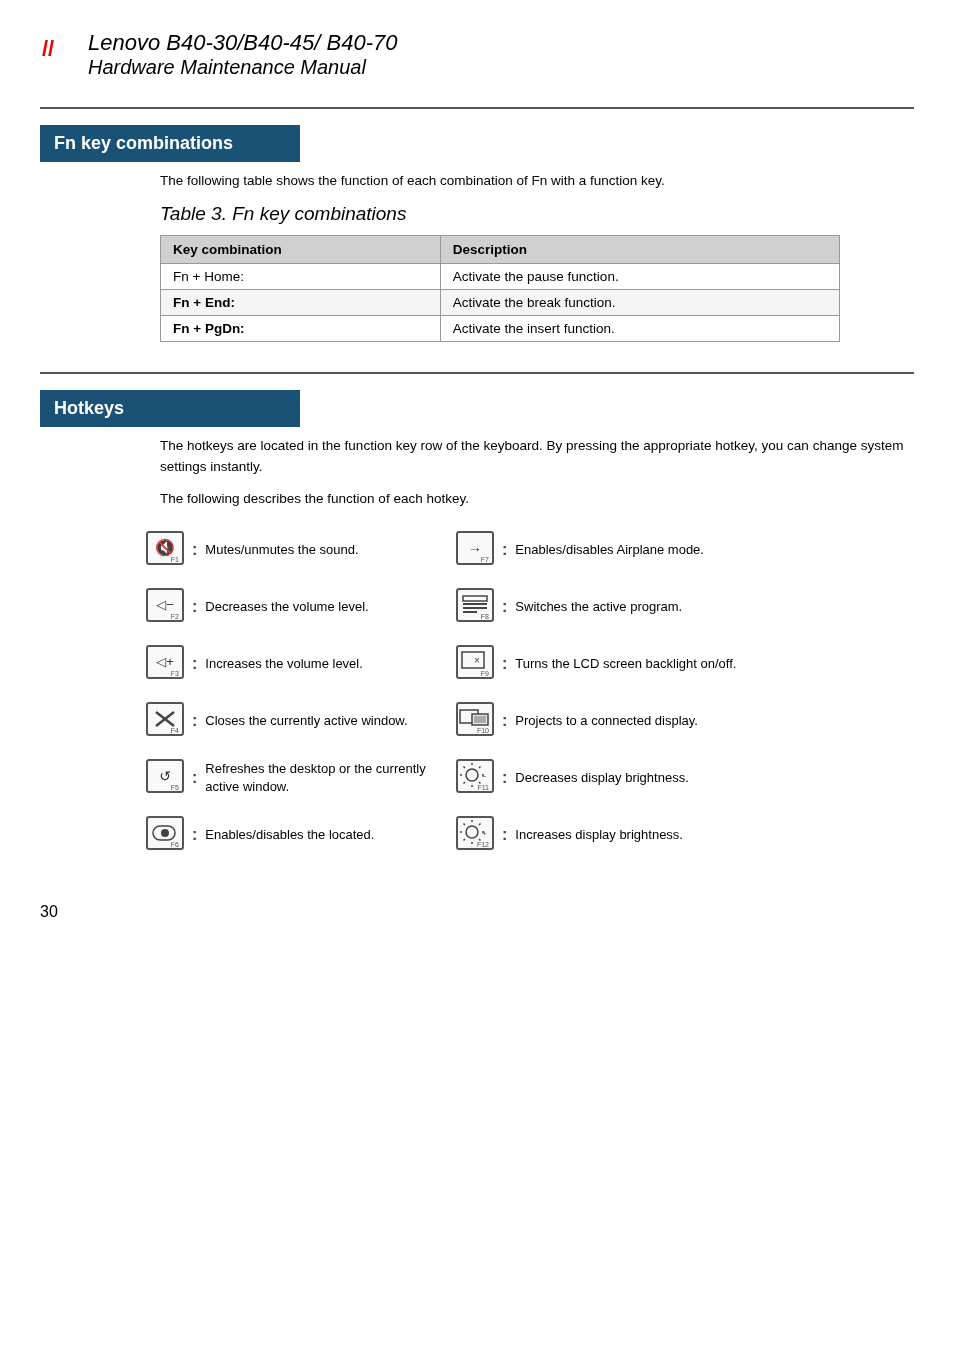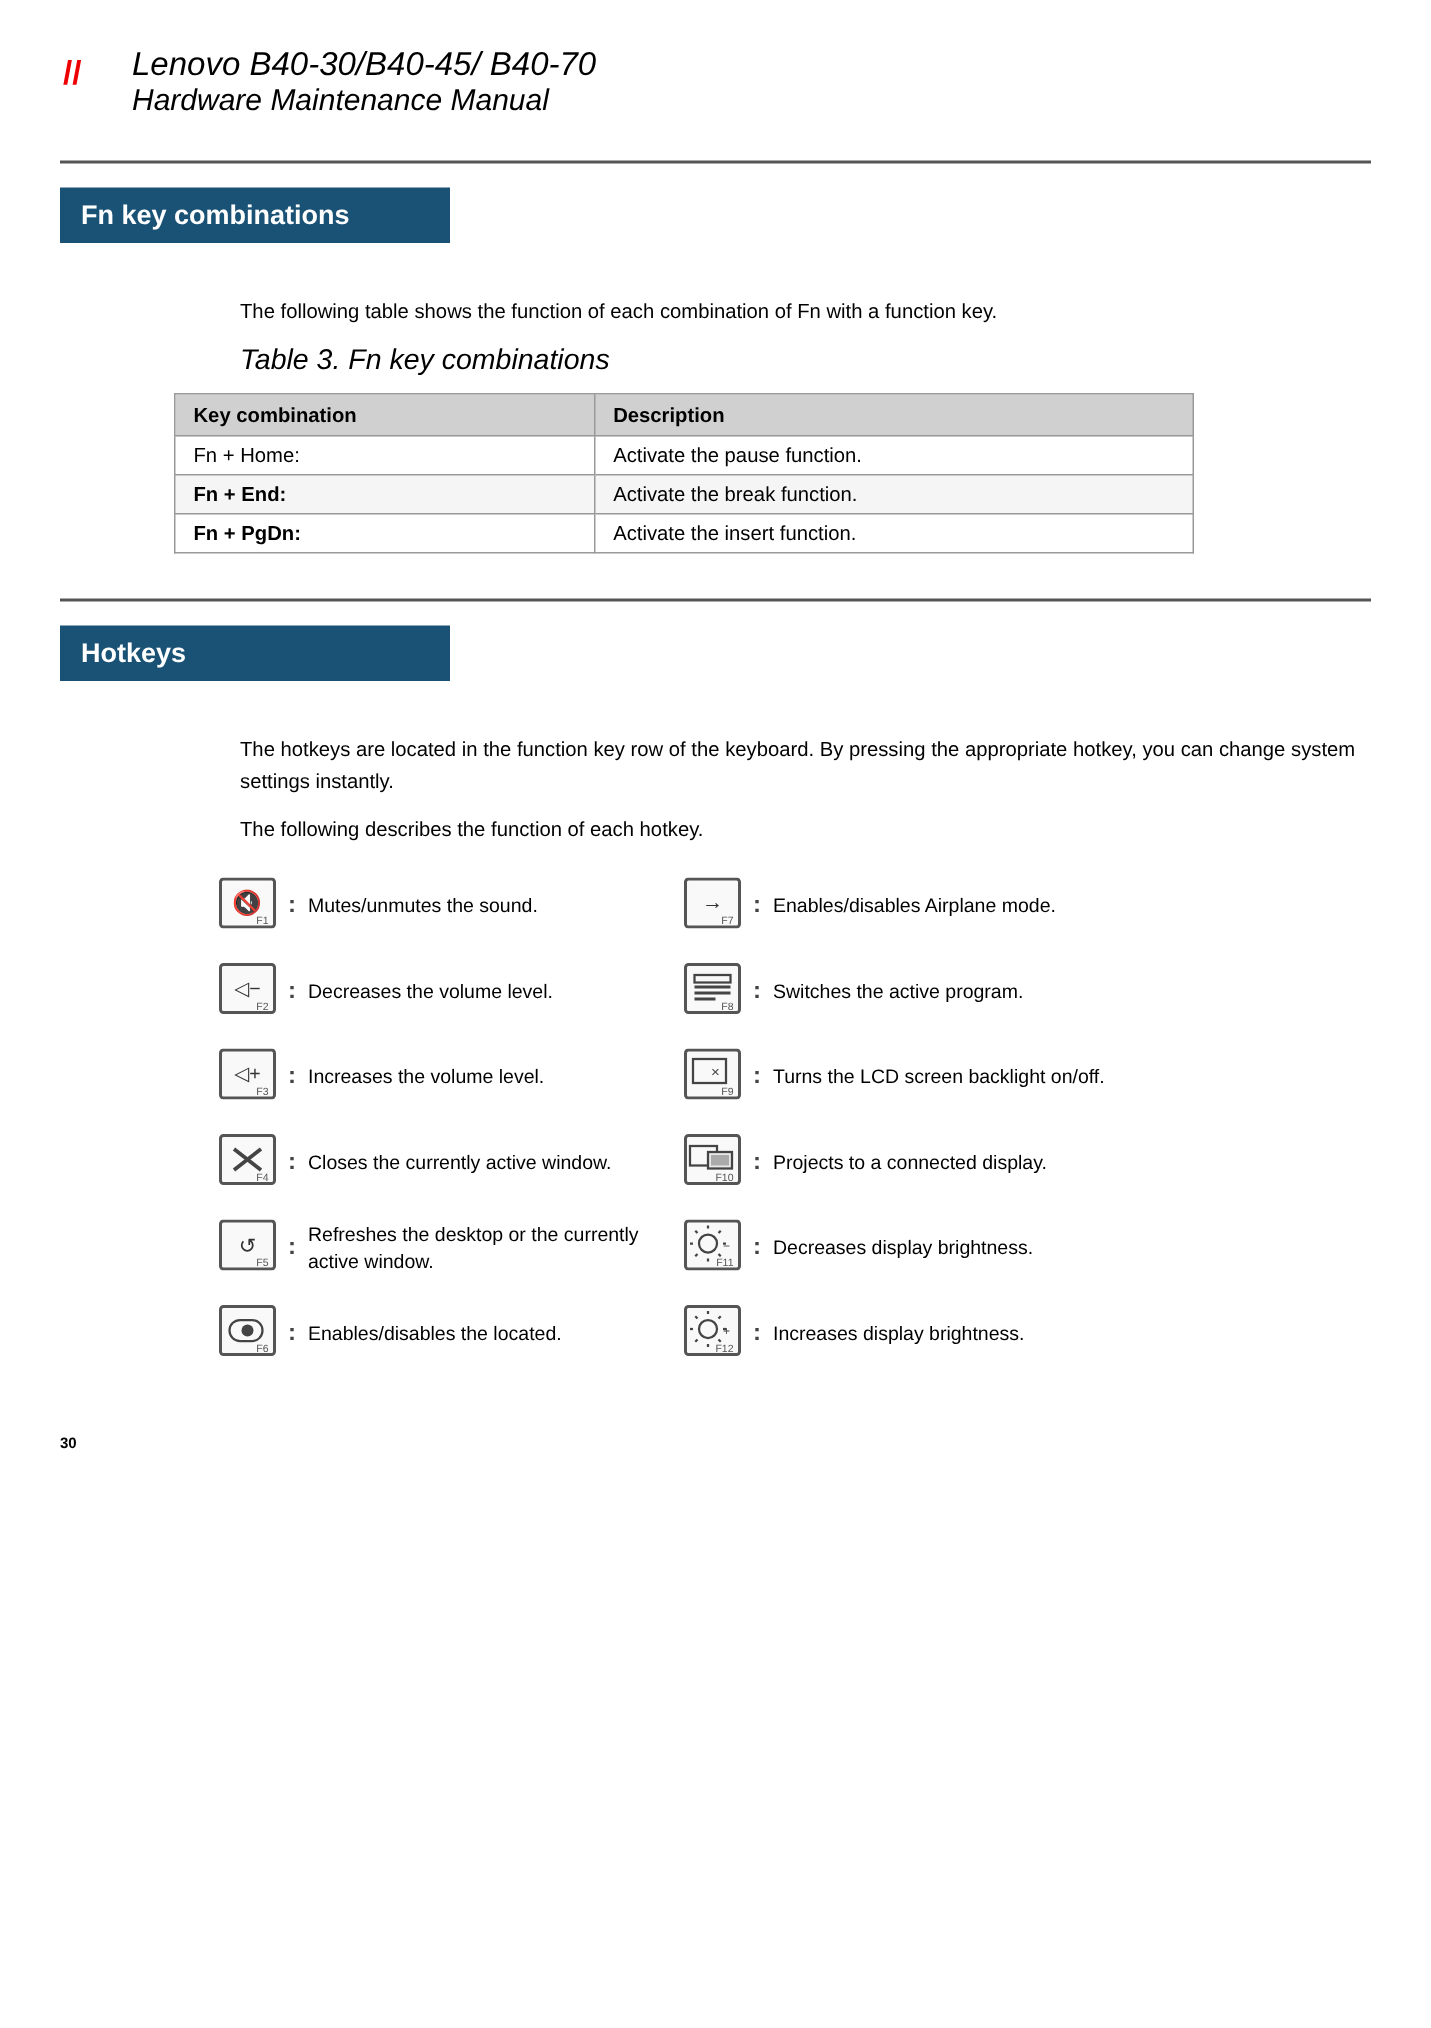--- a/index.html
+++ b/index.html
@@ -49,7 +49,7 @@
       font-size: 18px;
       font-weight: bold;
       padding: 8px 14px;
-      margin-bottom: 36px;
+      margin-bottom: 9px;
       display: inline-block;
       min-width: 260px;
     }

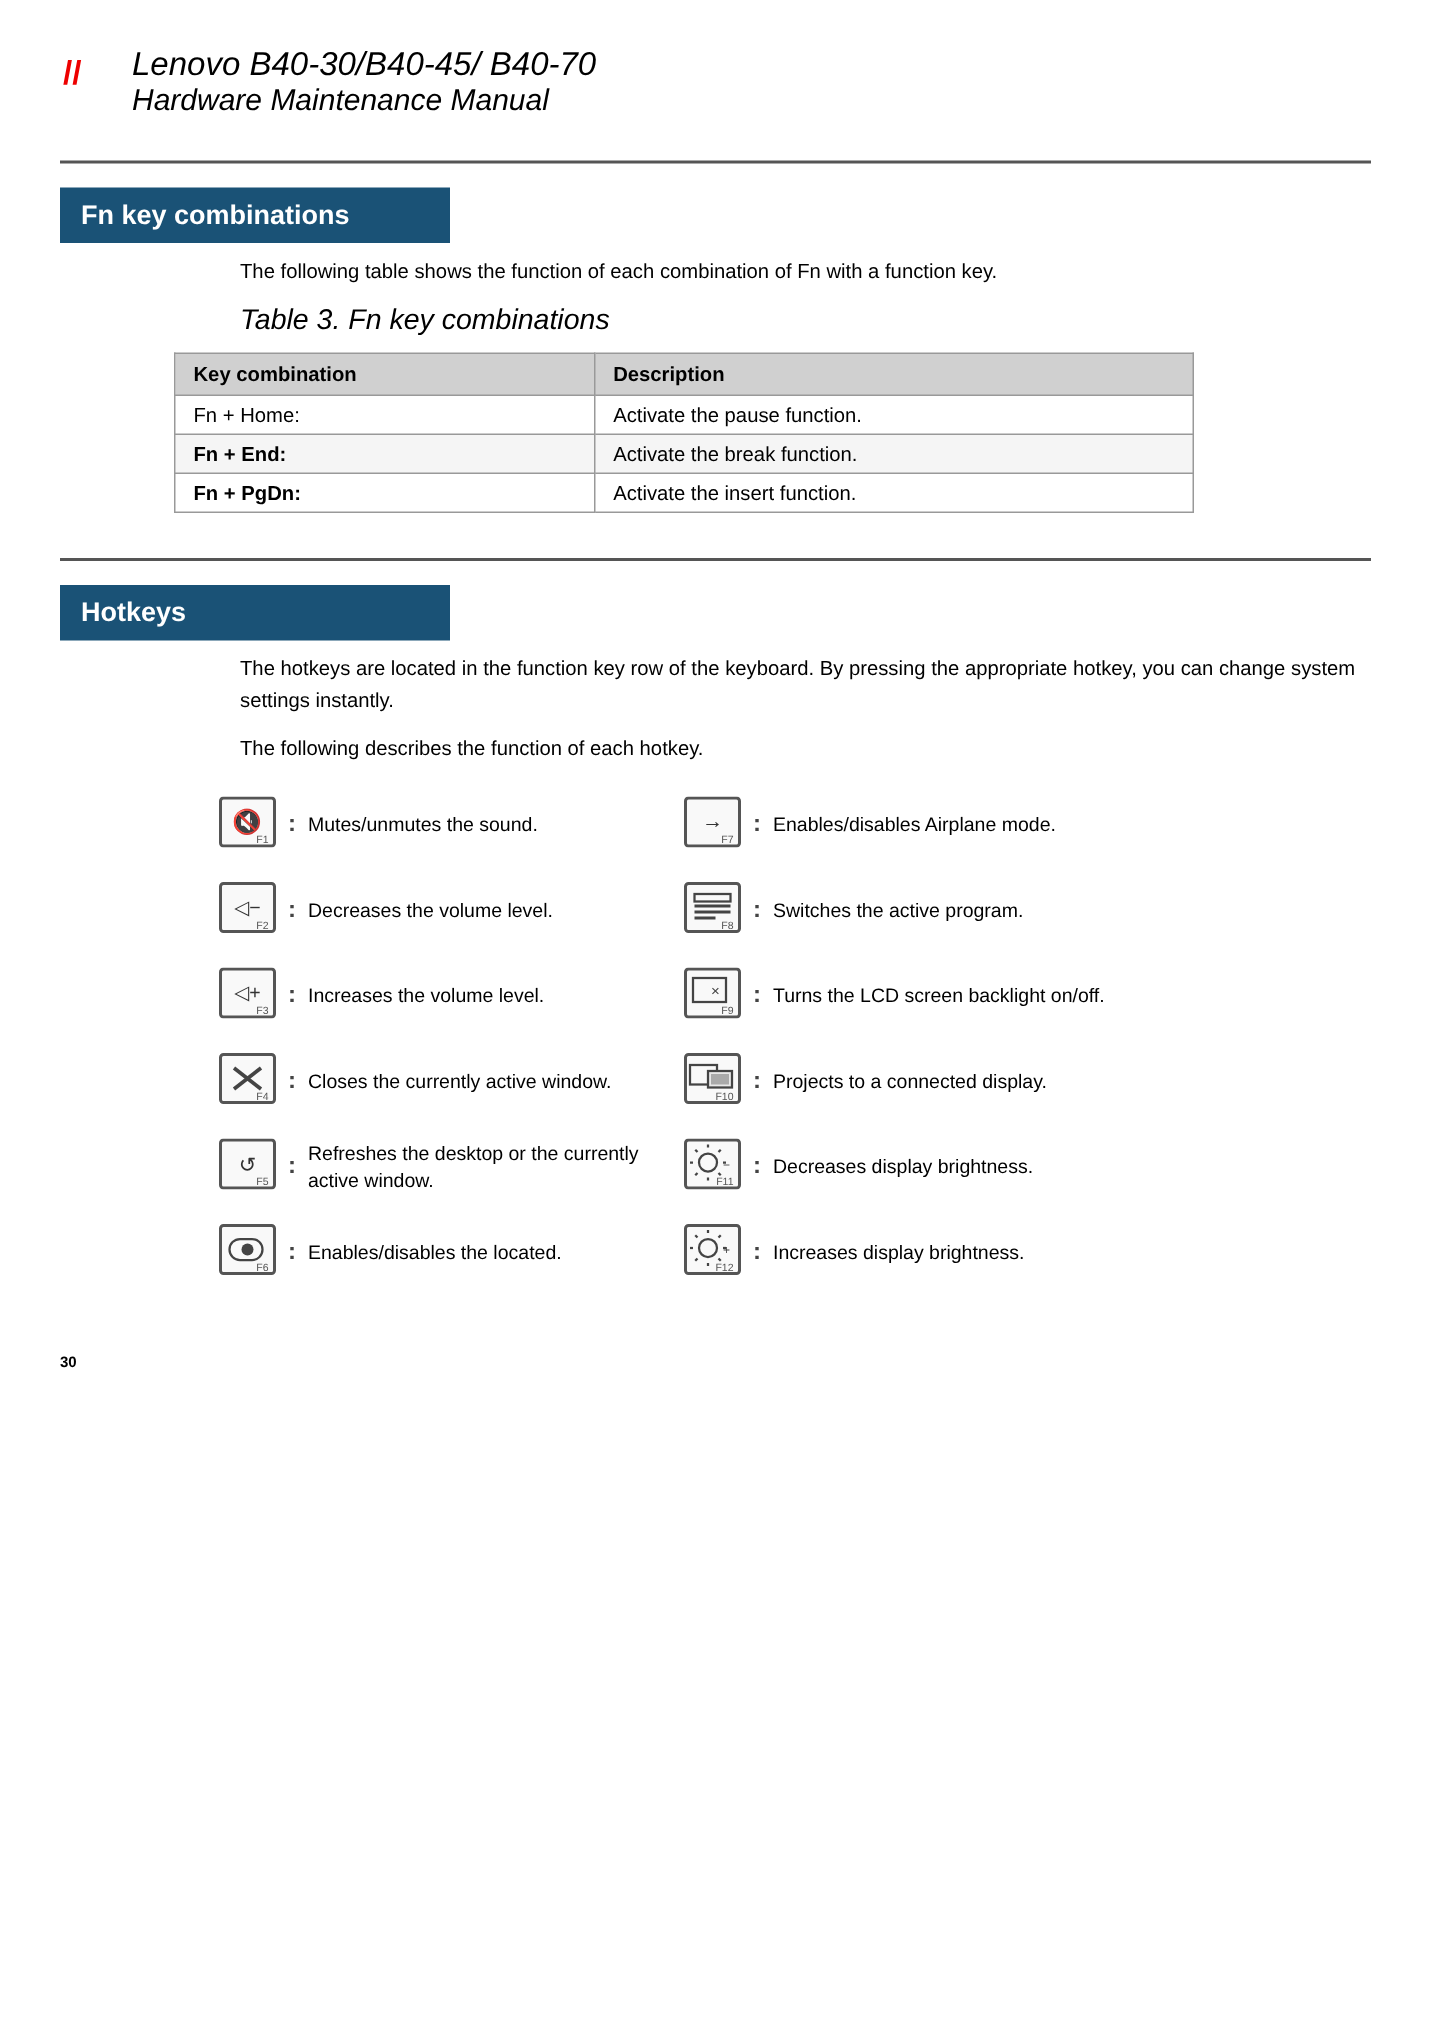--- a/index.html
+++ b/index.html
@@ -81,7 +81,7 @@
 
     
     .fn-table {
-      margin-left: 76px;
+      margin-left: 120px;
       border-collapse: collapse;
       width: 680px;
       font-size: 13.5px;

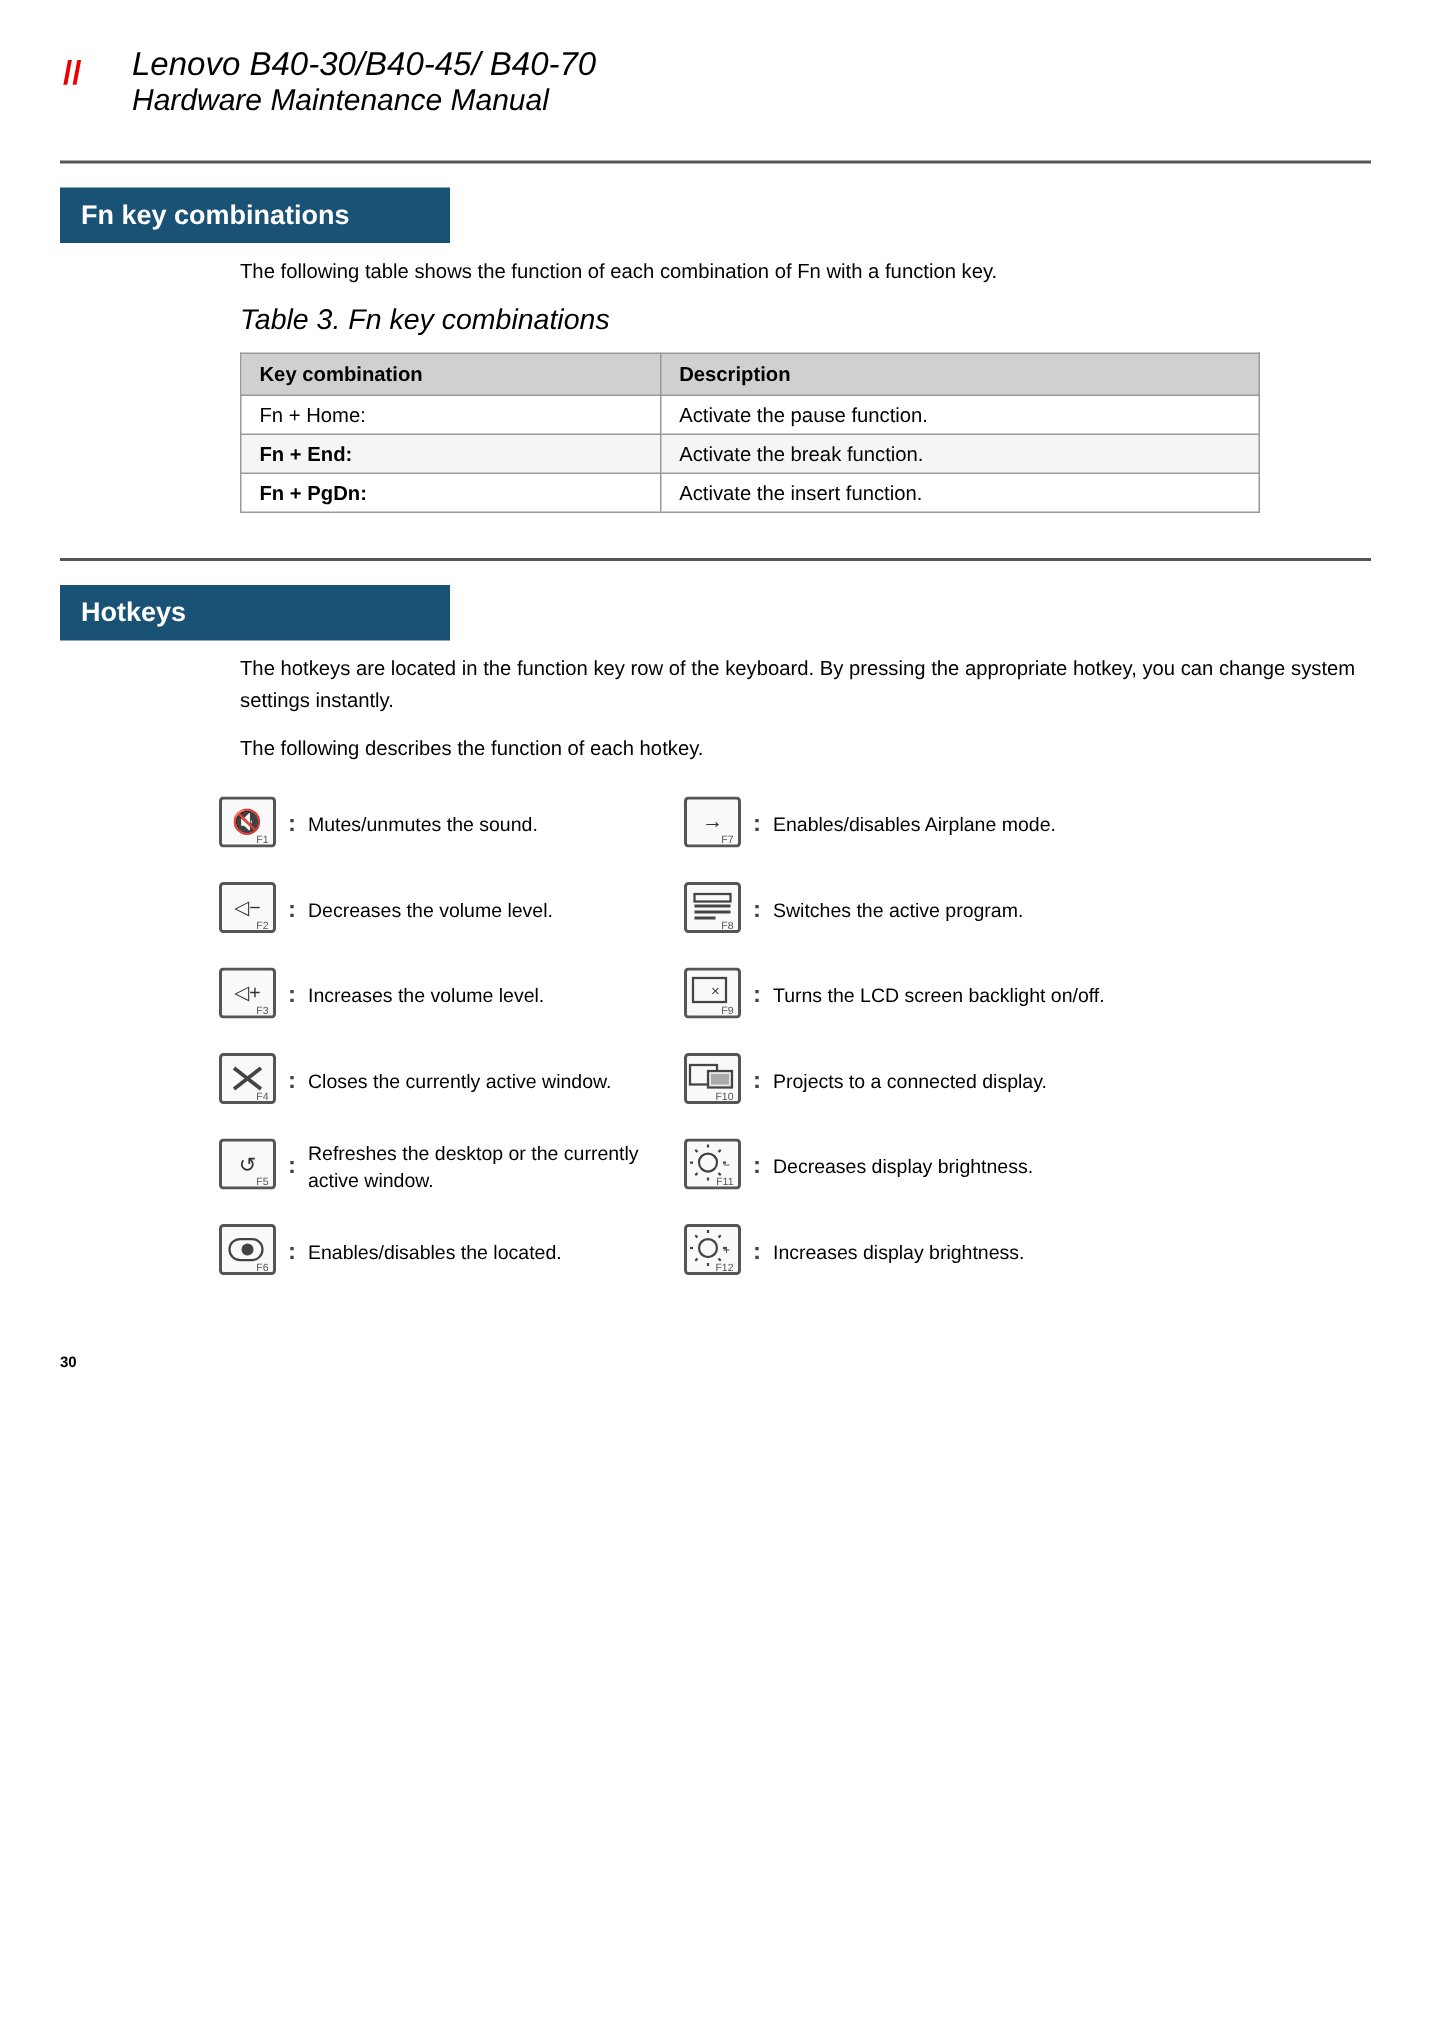--- a/index.html
+++ b/index.html
@@ -135,8 +135,8 @@
 
     
     .page-number {
-      font-weight: bold;
-      font-size: 10px;
+      font-weight: normal;
+      font-size: 16px;
       margin-top: 40px;
     }
   </style>

